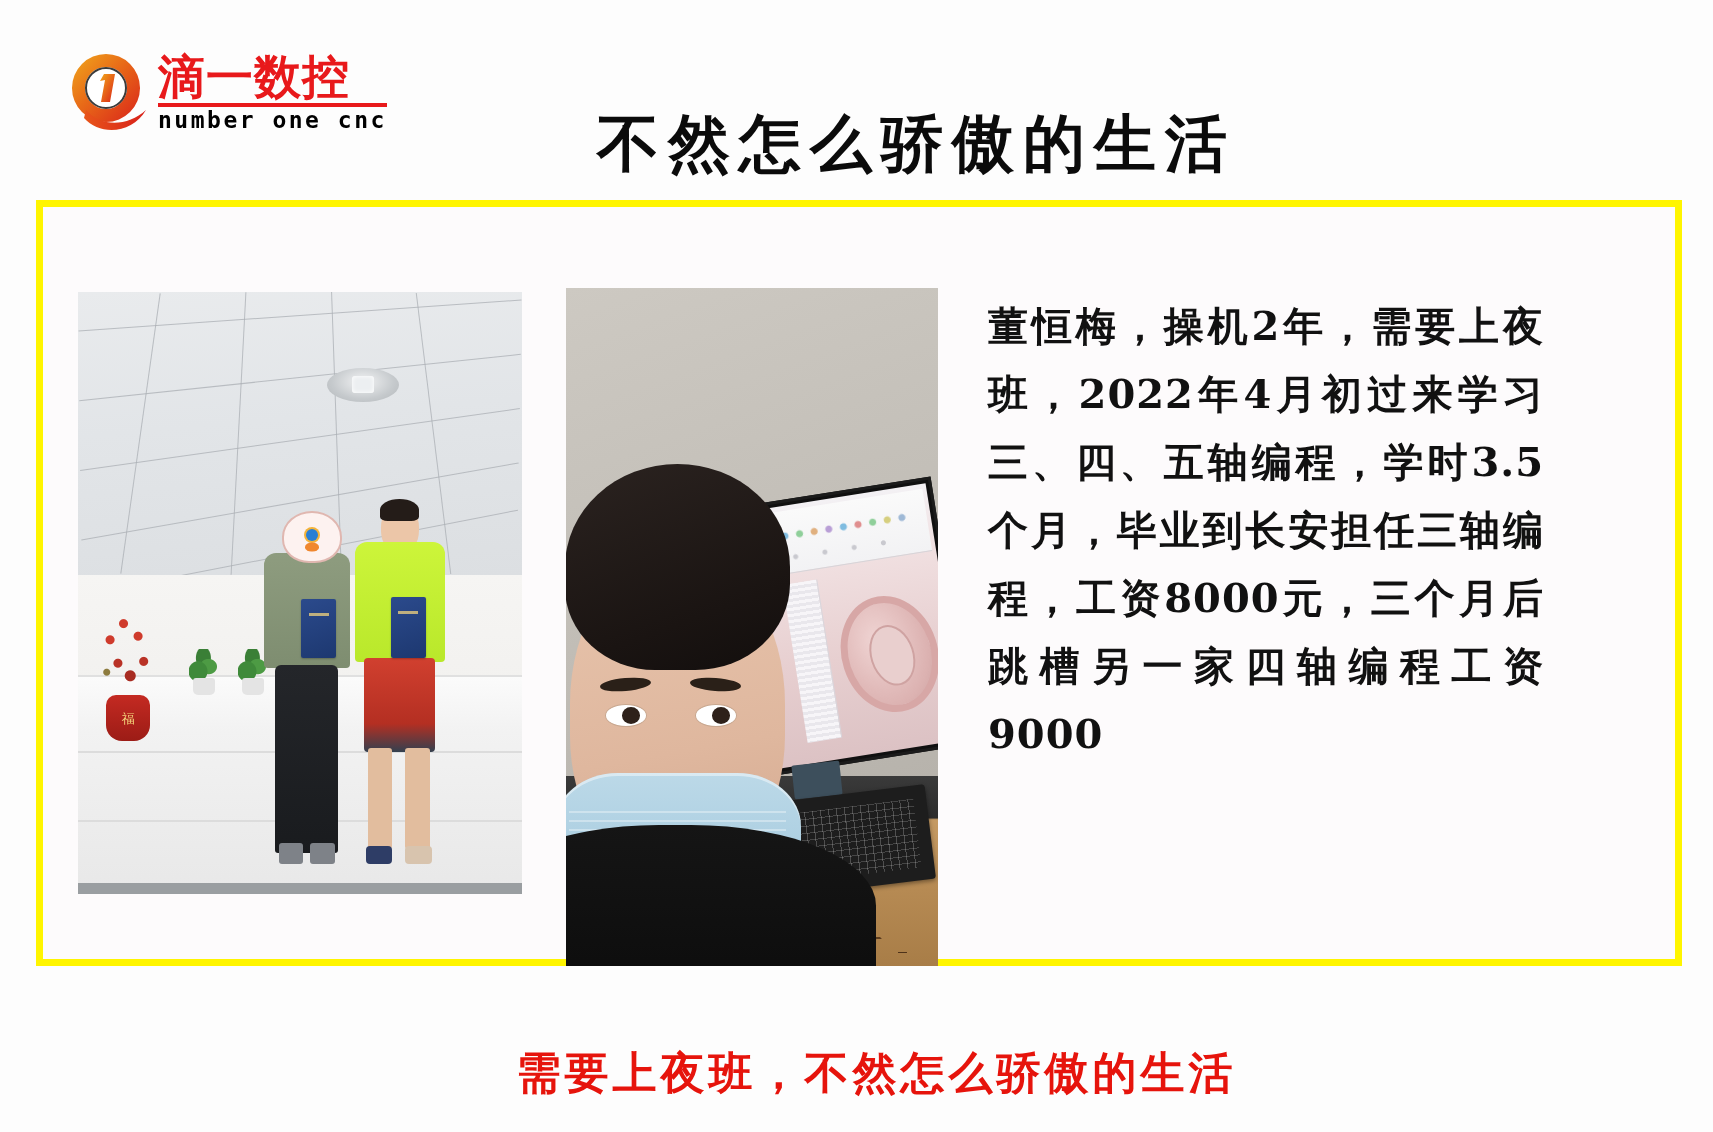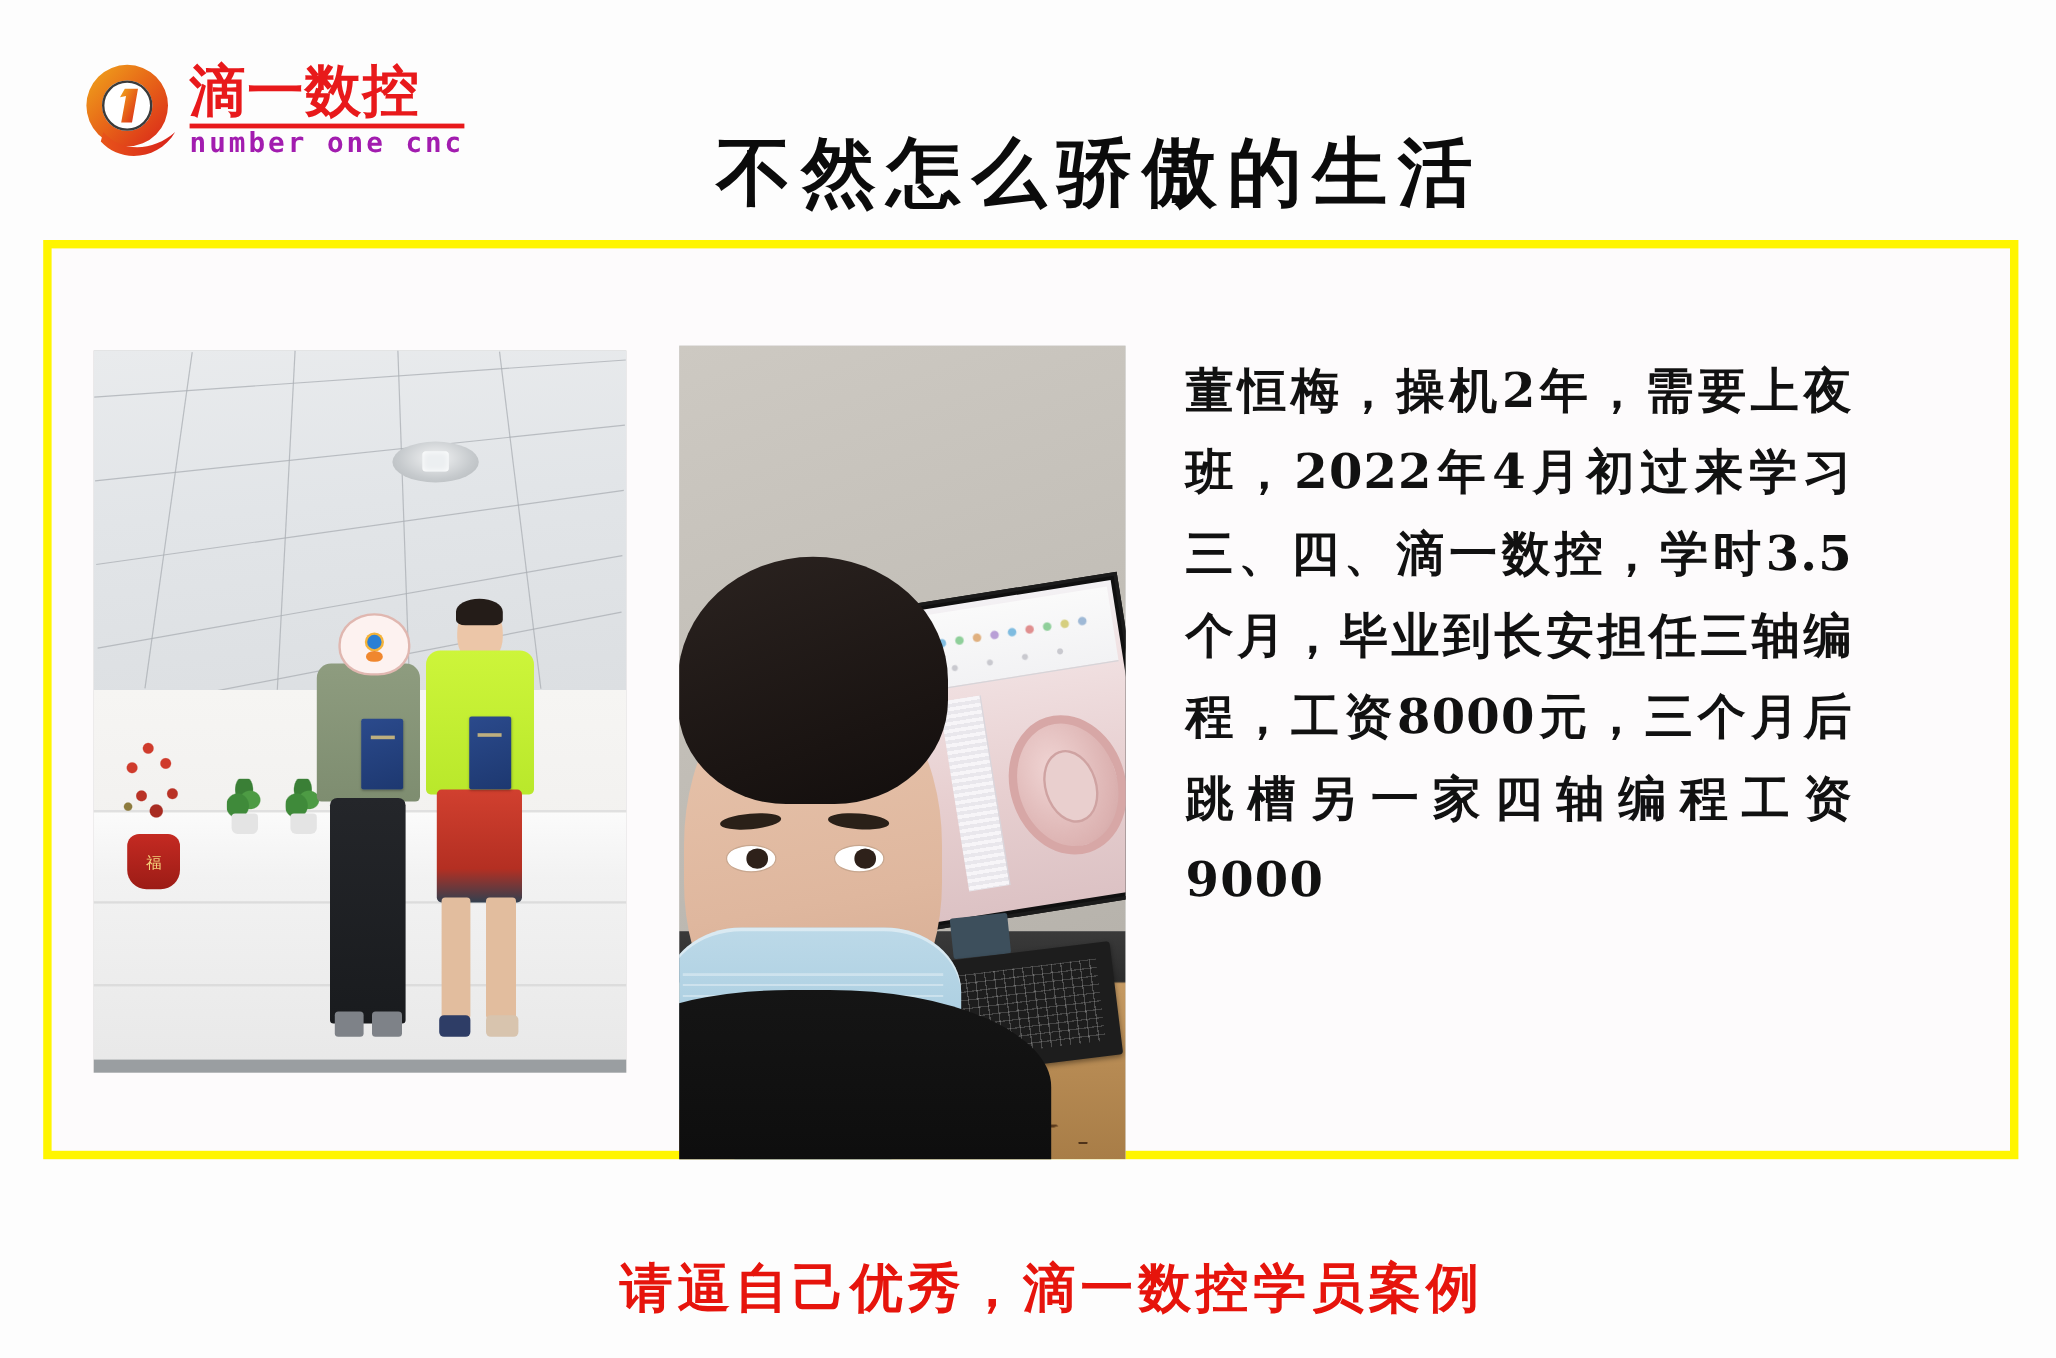--- a/index.html
+++ b/index.html
@@ -57,7 +57,7 @@
   }
   .logo-en {
     font-family: "DejaVu Sans Mono", "Liberation Mono", monospace;
-    color: #a21caf;
+    color: #000000;
     font-size: 23px;
     font-weight: bold;
     letter-spacing: 2.5px;

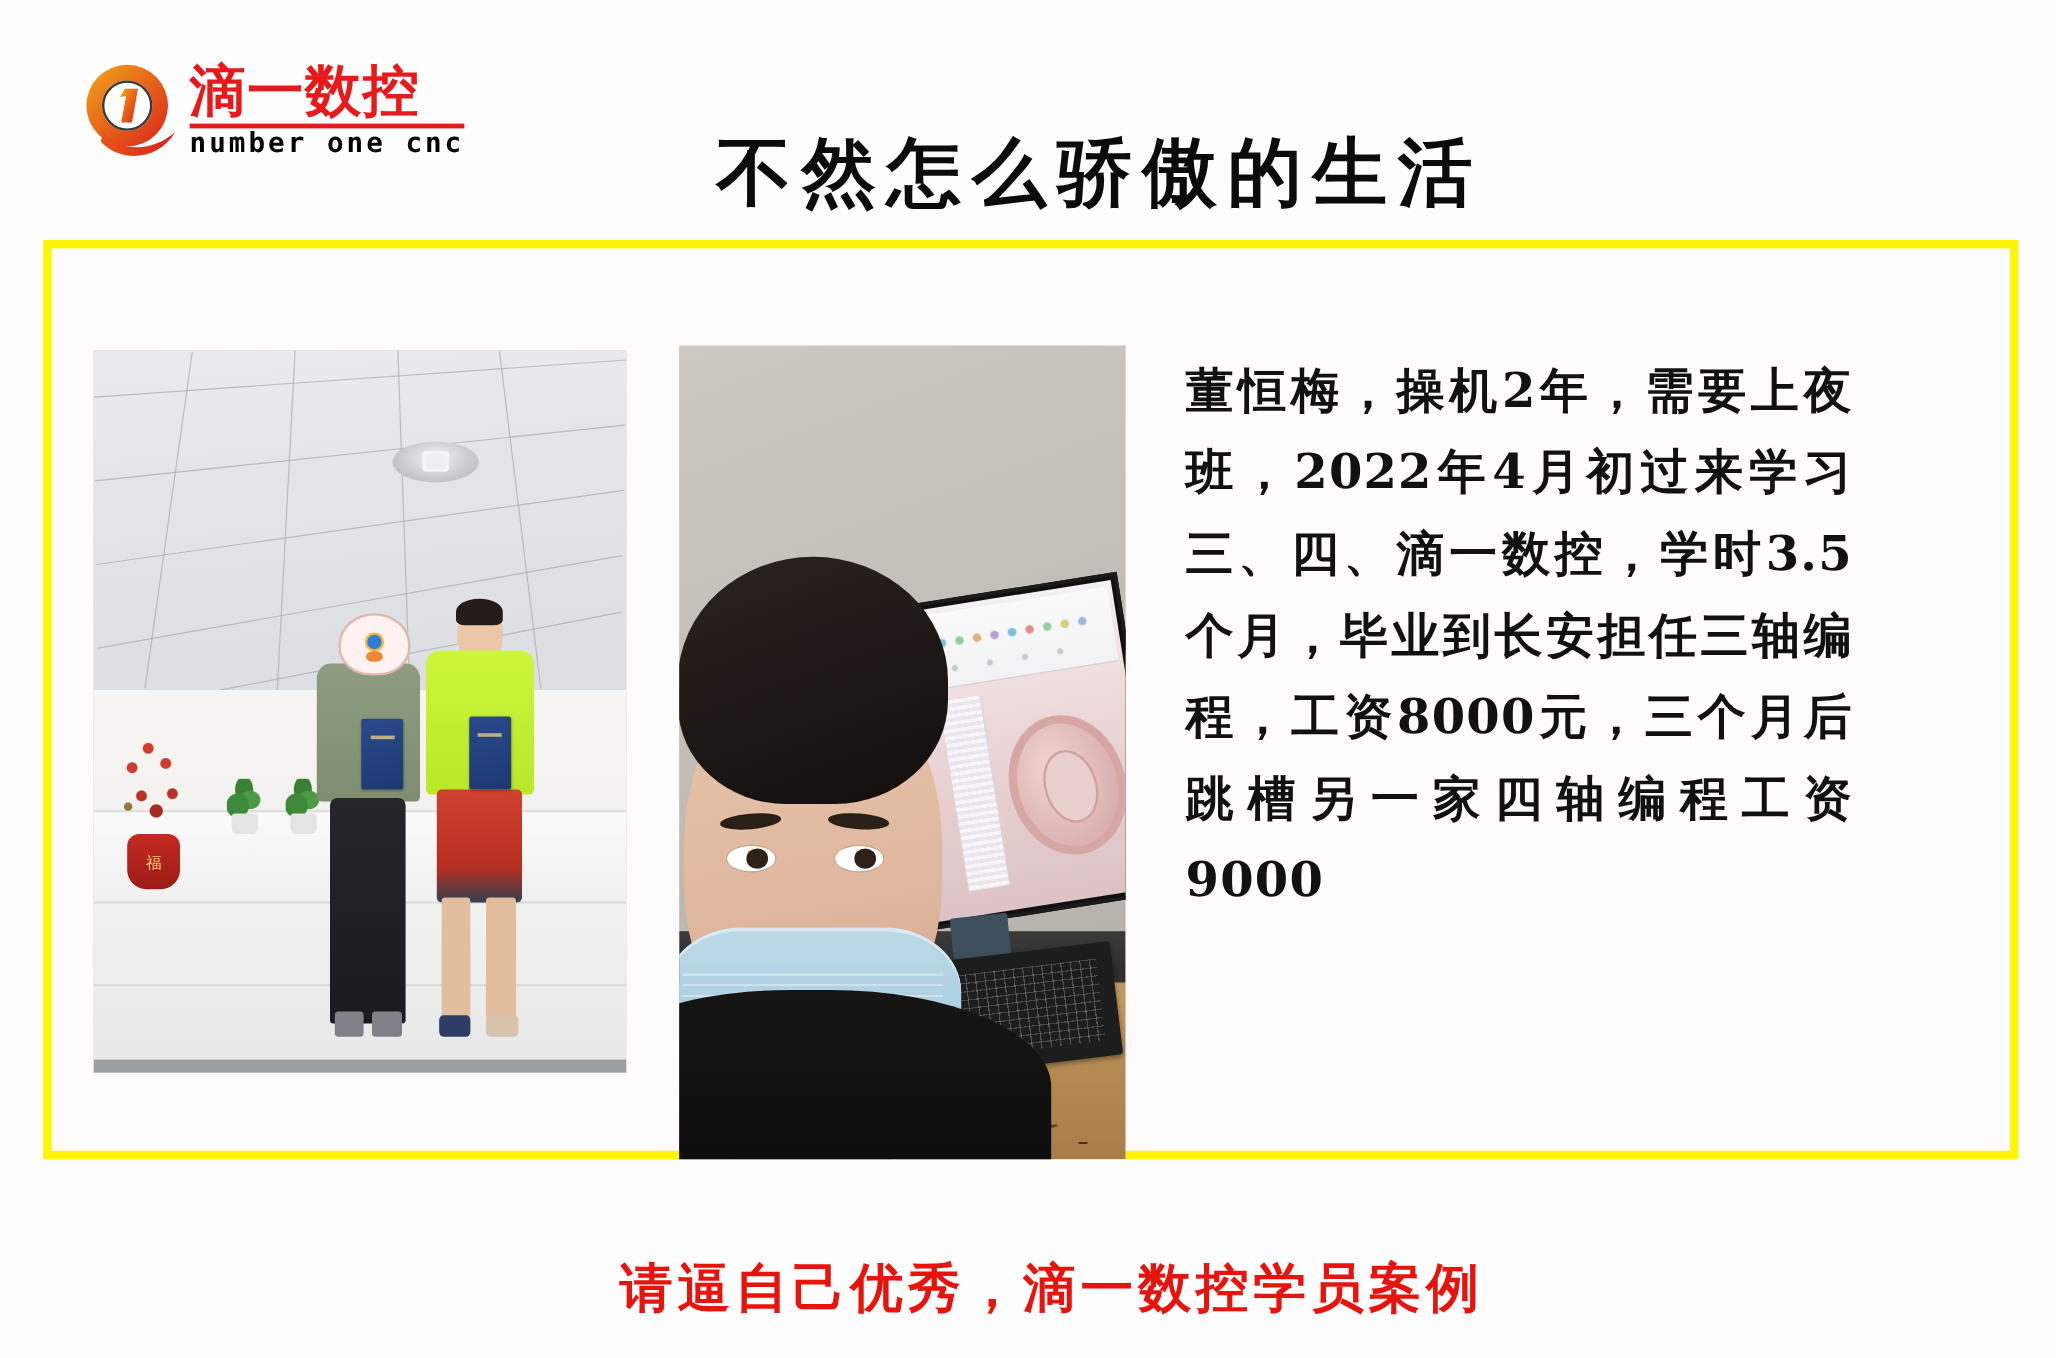--- a/index.html
+++ b/index.html
@@ -579,7 +579,7 @@
   </div>
 </div>
 
-<div class="desc">董恒梅，操机2年，需要上夜班，2022年4月初过来学习三、四、滴一数控，学时3.5个月，毕业到长安担任三轴编程，工资8000元，三个月后跳槽另一家四轴编程工资9000</div>
+<div class="desc">董恒梅，操机2年，需要上夜班，2022年4月初过来学习三、四、五轴编程，学时3.5个月，毕业到长安担任三轴编程，工资8000元，三个月后跳槽另一家四轴编程工资9000</div>
 
 <div class="slogan">请逼自己优秀，滴一数控学员案例</div>
 

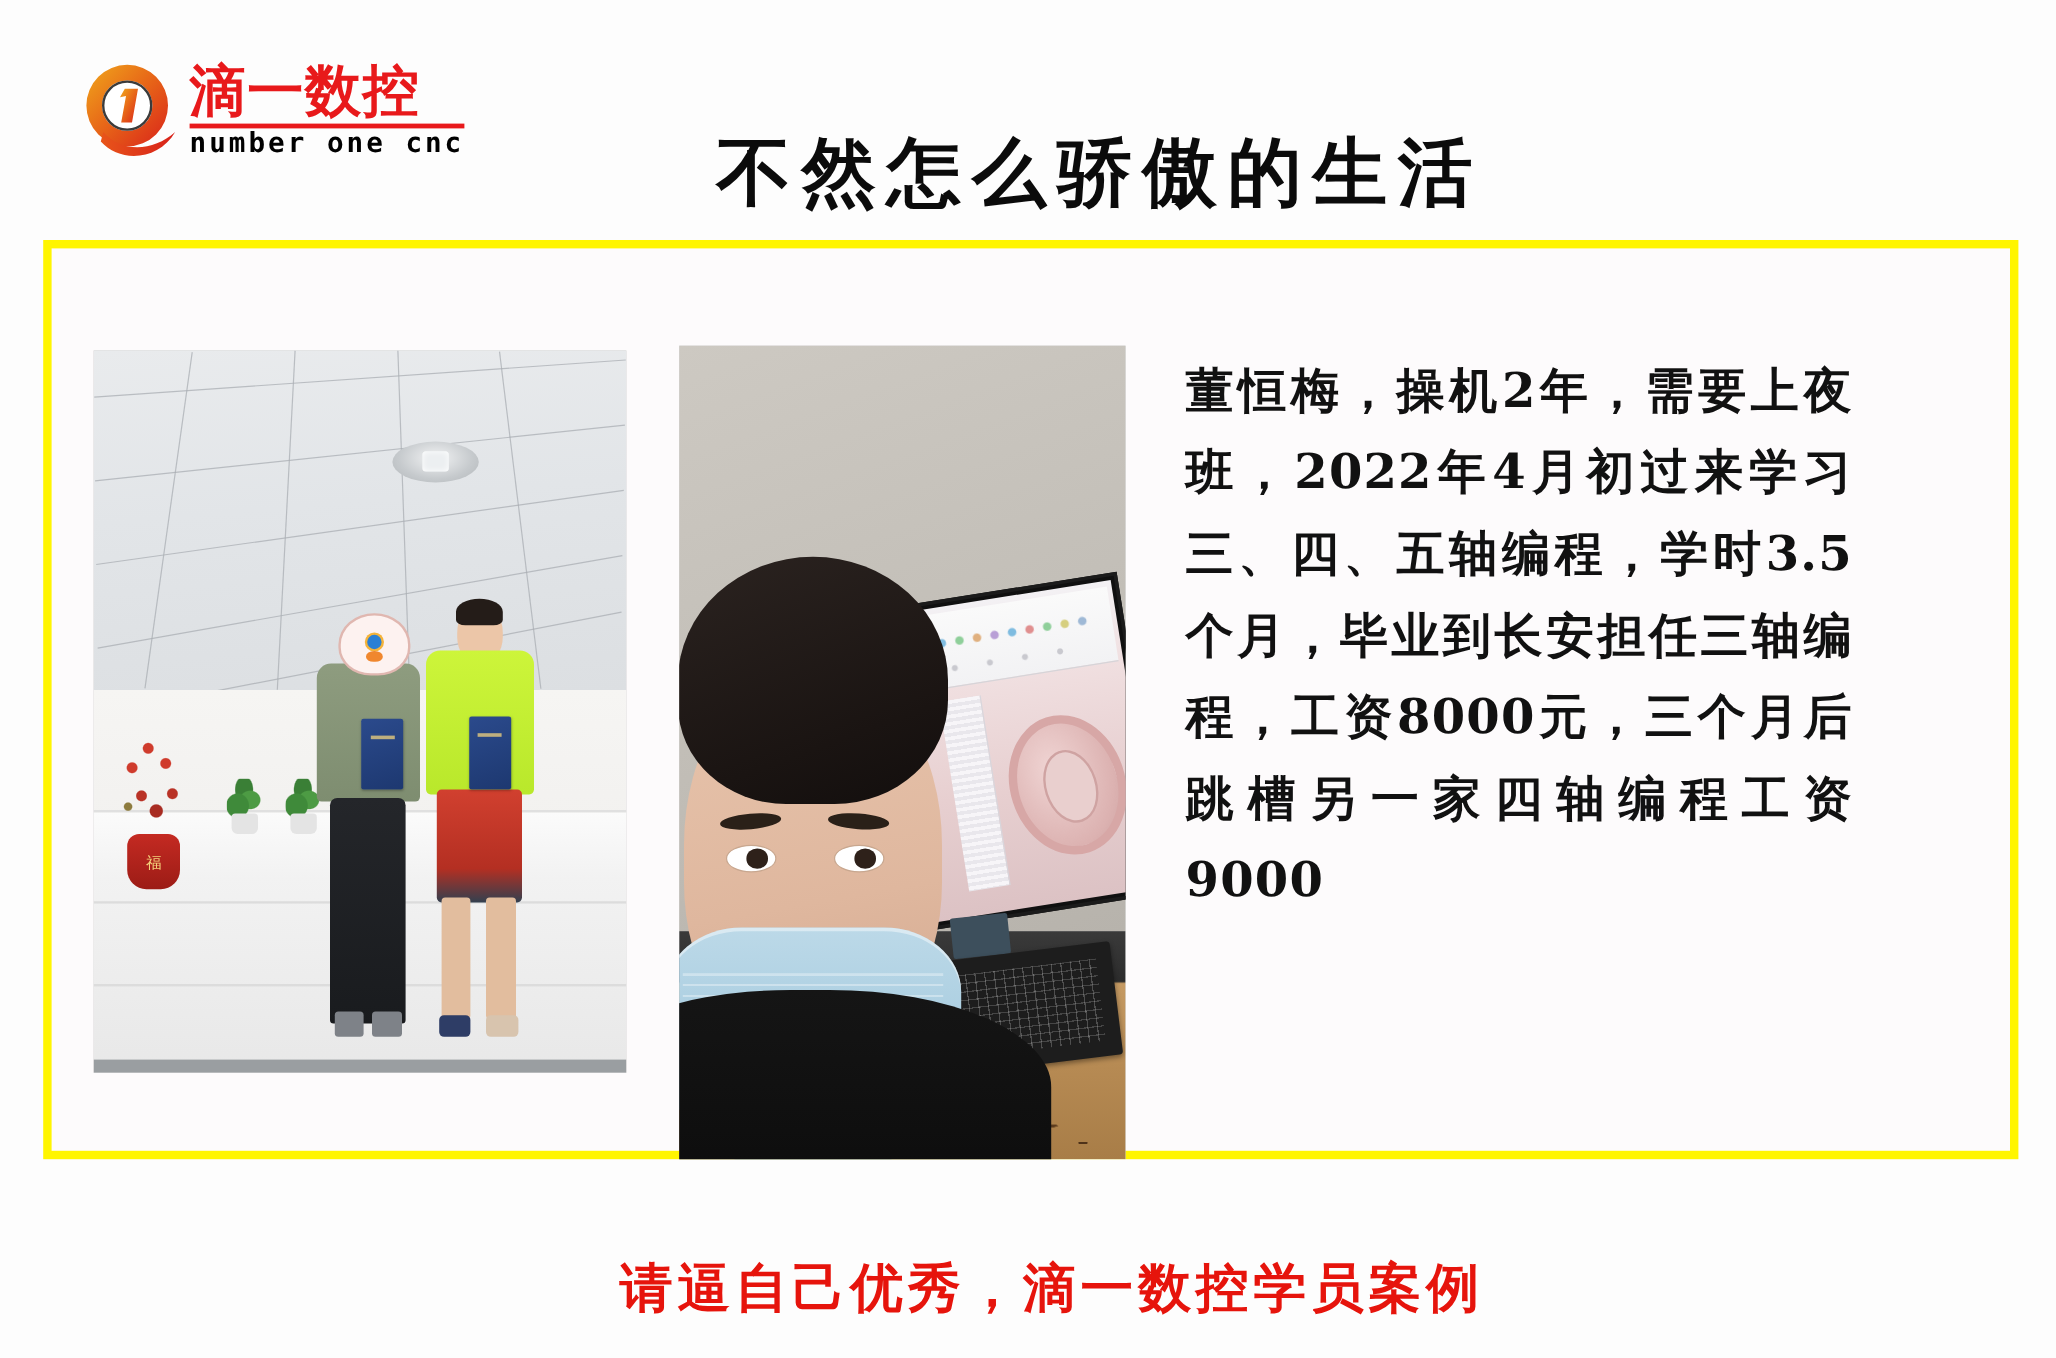--- a/index.html
+++ b/index.html
@@ -581,6 +581,6 @@
 
 <div class="desc">董恒梅，操机2年，需要上夜班，2022年4月初过来学习三、四、五轴编程，学时3.5个月，毕业到长安担任三轴编程，工资8000元，三个月后跳槽另一家四轴编程工资9000</div>
 
-<div class="slogan">请逼自己优秀，滴一数控学员案例</div>
+<div class="slogan">需要上夜班，不然怎么骄傲的生活</div>
 
 </body></html>

